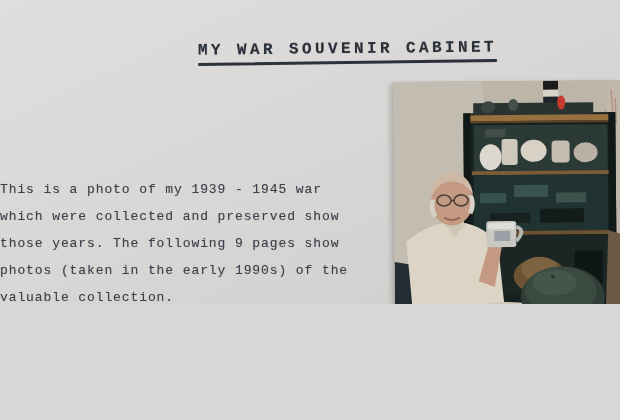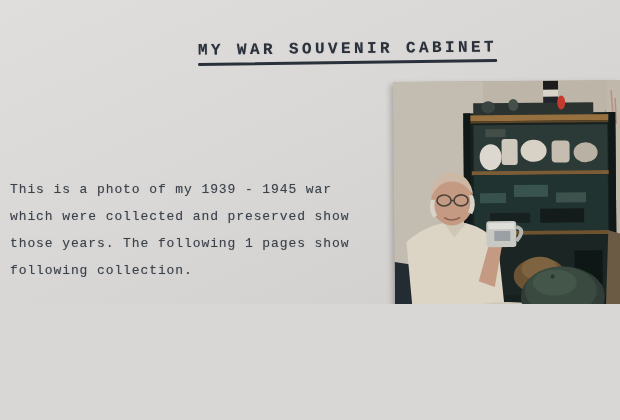--- a/index.html
+++ b/index.html
@@ -30,7 +30,7 @@
     transform:rotate(-0.15deg);border-radius:1px;
   }
   .caption{
-    position:absolute;left:10px;top:176px;width:385px;
+    position:absolute;left:0;top:176px;width:385px;
     font-size:13px;letter-spacing:0.9px;line-height:27px;color:#3b414b;
     text-shadow:0 0 1px rgba(59,65,75,0.35);
   }

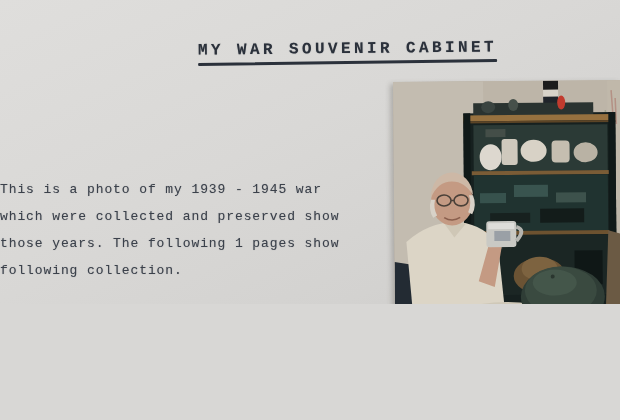--- a/index.html
+++ b/index.html
@@ -56,7 +56,7 @@
   <div class="caption">
     <div class="line">This is a photo of my 1939 - 1945 war</div>
     <div class="line">which were collected and preserved show</div>
-    <div class="line">those years. The following 1 pages show</div>
+    <div class="line">those years. The following 9 pages show</div>
     <div class="line">following collection.</div>
   </div>
 

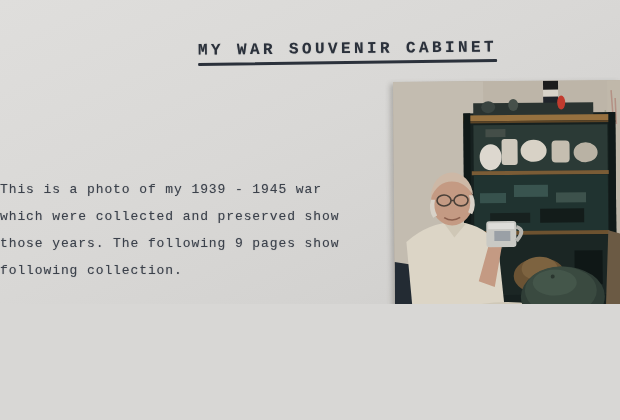--- a/index.html
+++ b/index.html
@@ -57,6 +57,7 @@
     <div class="line">This is a photo of my 1939 - 1945 war</div>
     <div class="line">which were collected and preserved show</div>
     <div class="line">those years. The following 9 pages show</div>
+    <div class="line">photos (taken in the early 1990s) of the</div>
     <div class="line">following collection.</div>
   </div>
 

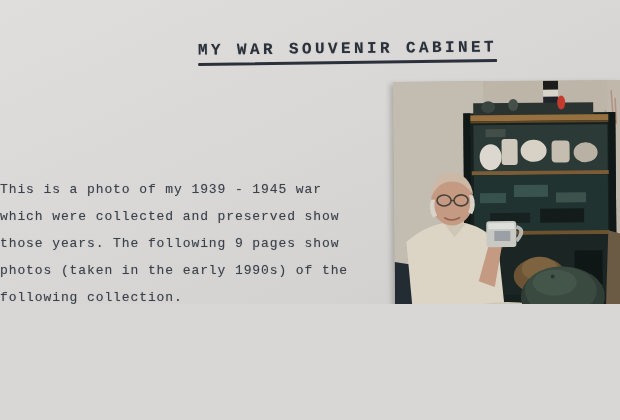--- a/index.html
+++ b/index.html
@@ -58,7 +58,7 @@
     <div class="line">which were collected and preserved show</div>
     <div class="line">those years. The following 9 pages show</div>
     <div class="line">photos (taken in the early 1990s) of the</div>
-    <div class="line">following collection.</div>
+    <div class="line">valuable collection.</div>
   </div>
 
   <div class="photo">

